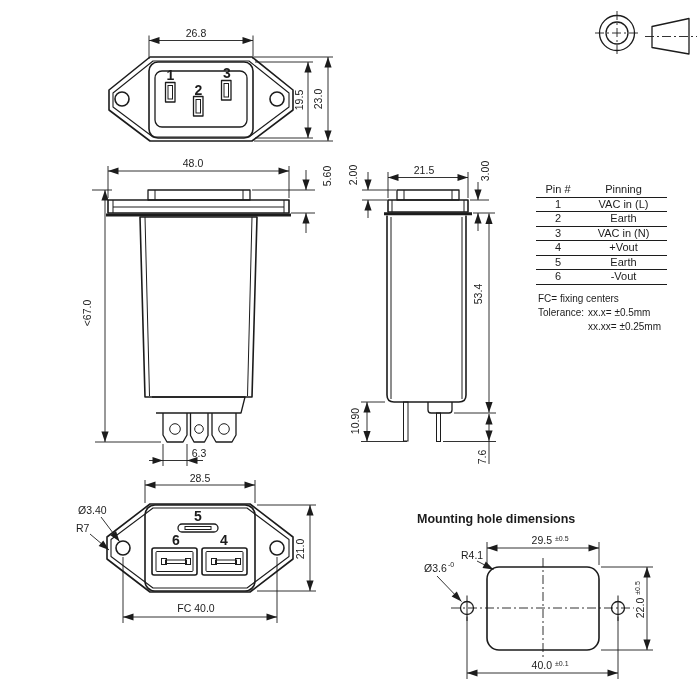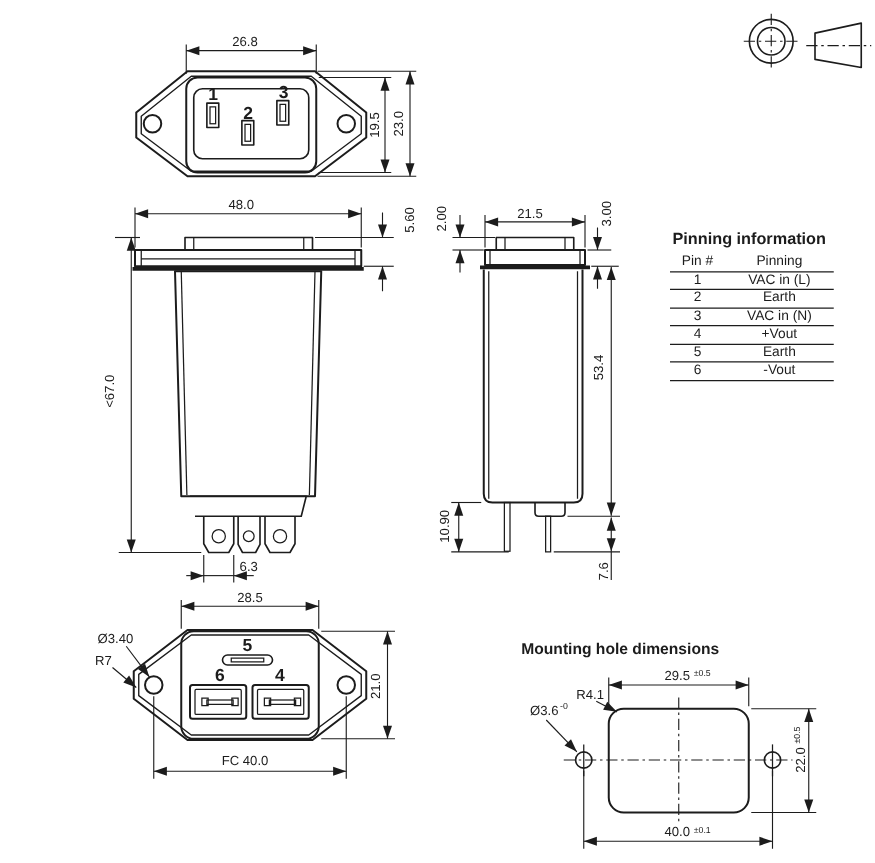--- a/index.html
+++ b/index.html
@@ -296,7 +296,6 @@
 </svg>
 
   <div class="pin-table">
-    <div class="title">Pinning information</div>
     <table>
       <thead>
         <tr>

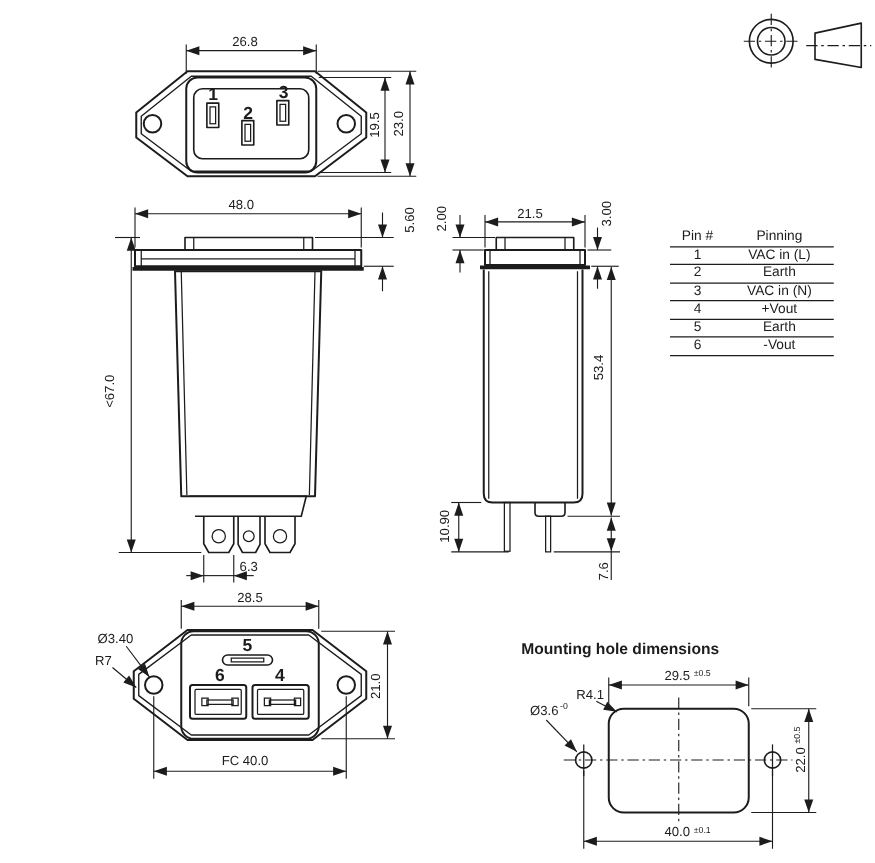--- a/index.html
+++ b/index.html
@@ -330,6 +330,17 @@
         </tr>
       </tbody>
     </table>
+    <div class="notes">
+      <div>FC= fixing centers</div>
+      <div class="row">
+        <span class="lab">Tolerance:</span>
+        <span>xx.x= ±0.5mm</span>
+      </div>
+      <div class="row">
+        <span class="lab"></span>
+        <span>xx.xx= ±0.25mm</span>
+      </div>
+    </div>
   </div>
 
 </div>

